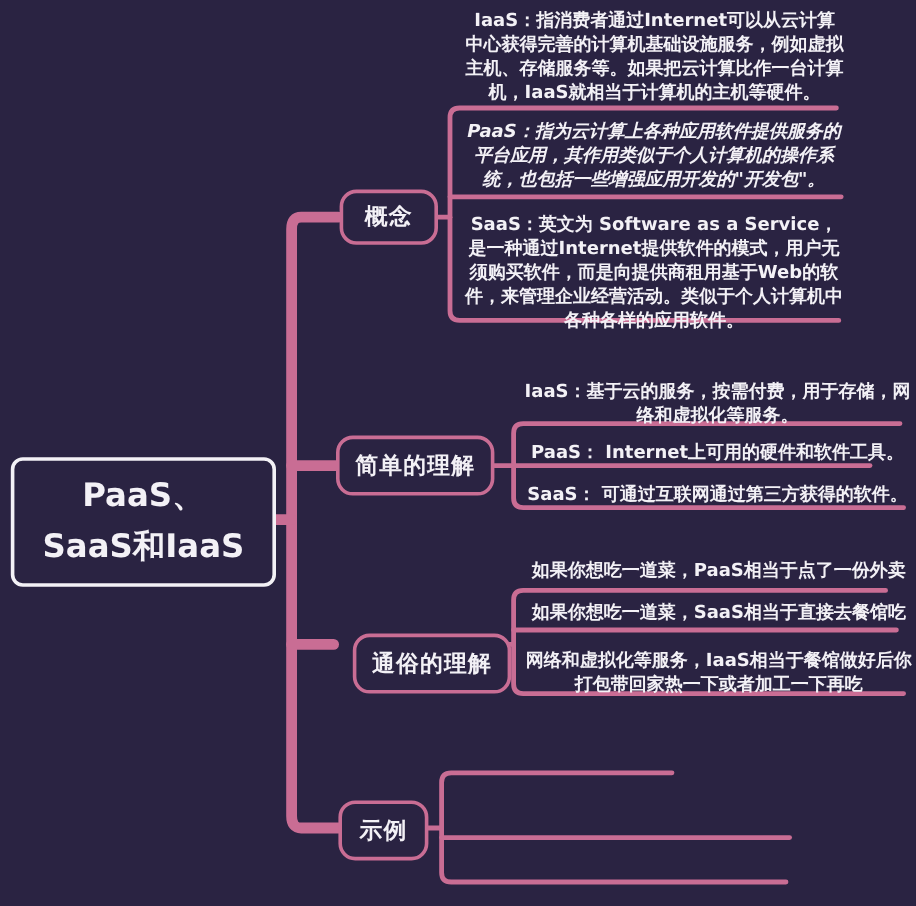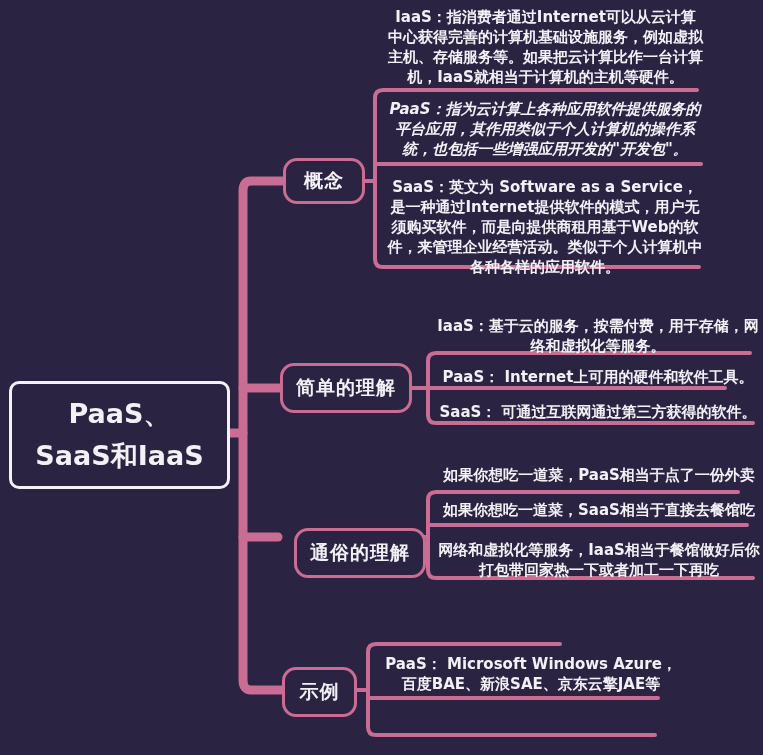--- a/index.html
+++ b/index.html
@@ -109,7 +109,6 @@
   <div id="leaf-c2" class="leaf">如果你想吃一道菜，SaaS相当于直接去餐馆吃</div>
   <div id="leaf-c3" class="leaf">网络和虚拟化等服务，IaaS相当于餐馆做好后你打包带回家热一下或者加工一下再吃</div>
 
-  <div id="leaf-d2" class="leaf">PaaS： Microsoft Windows Azure，百度BAE、新浪SAE、京东云擎JAE等</div>
 
 </div>
 

